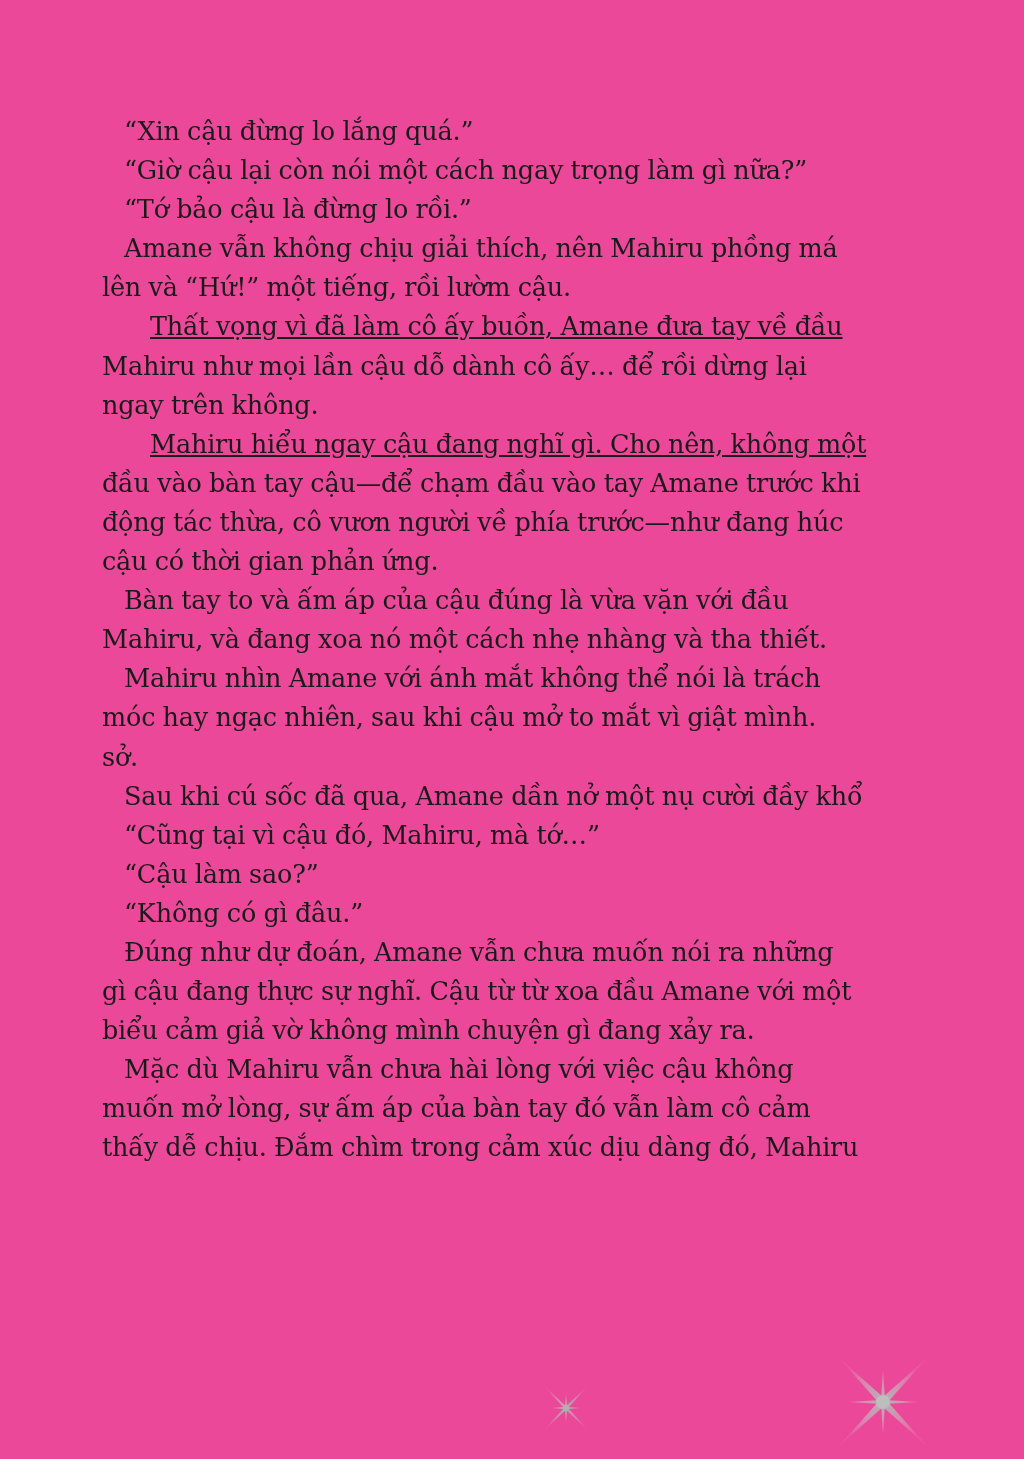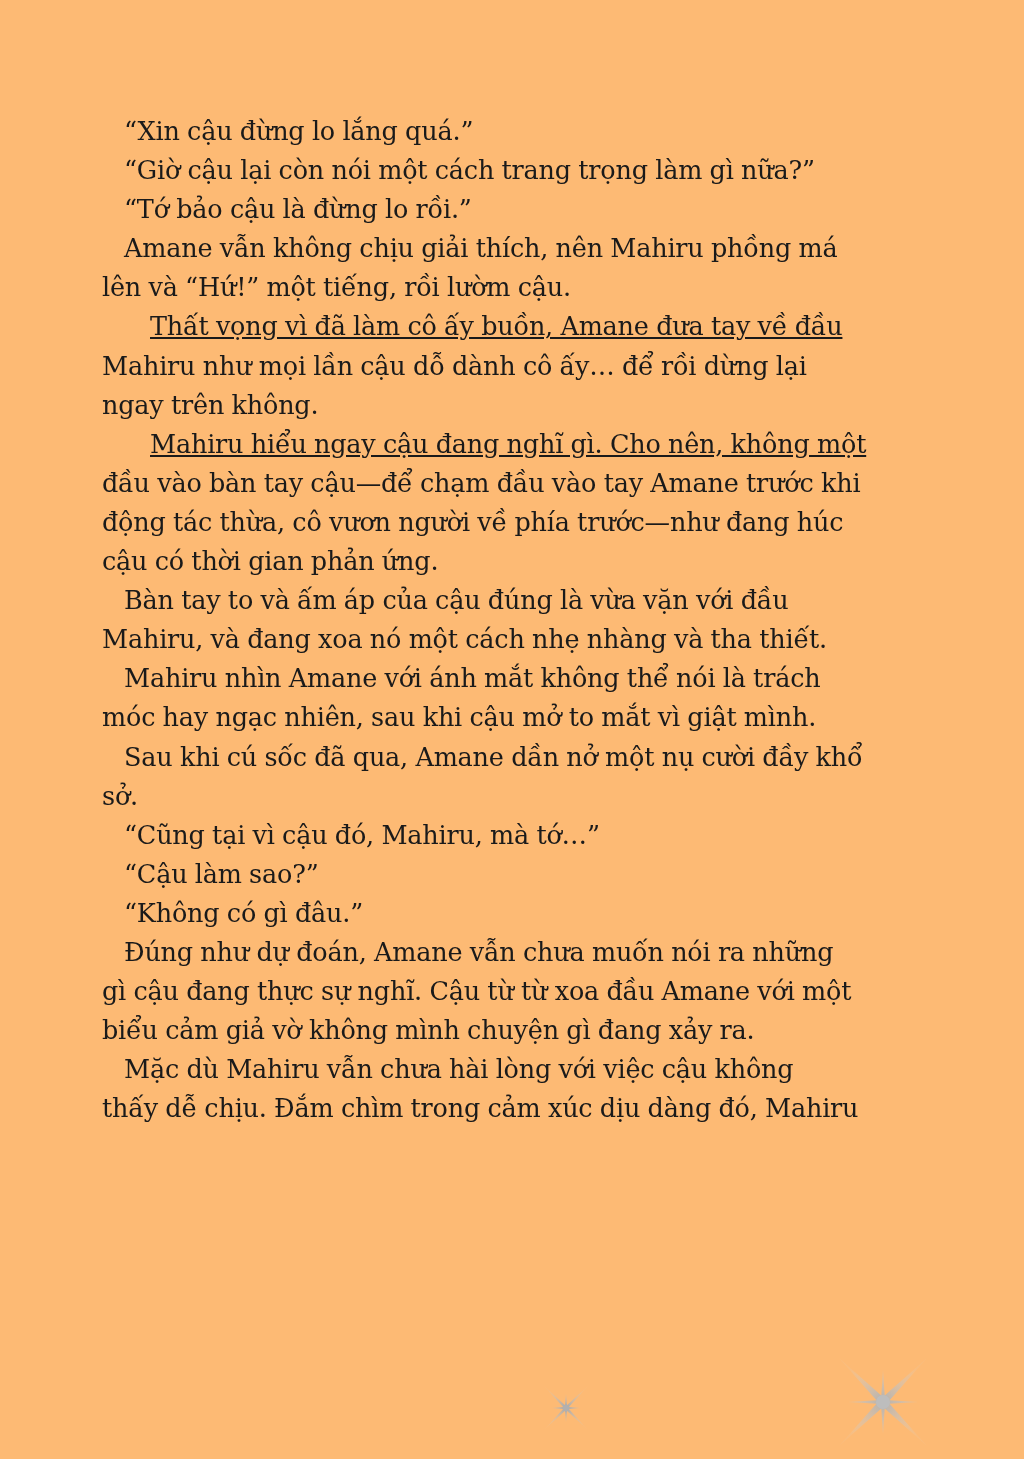--- a/index.html
+++ b/index.html
@@ -19,7 +19,7 @@
     top: 0;
     width: 1024px;
     height: 1459px;
-    background: #fdba74;
+    background: #ec4899;
   }
   .text-block {
     position: absolute;

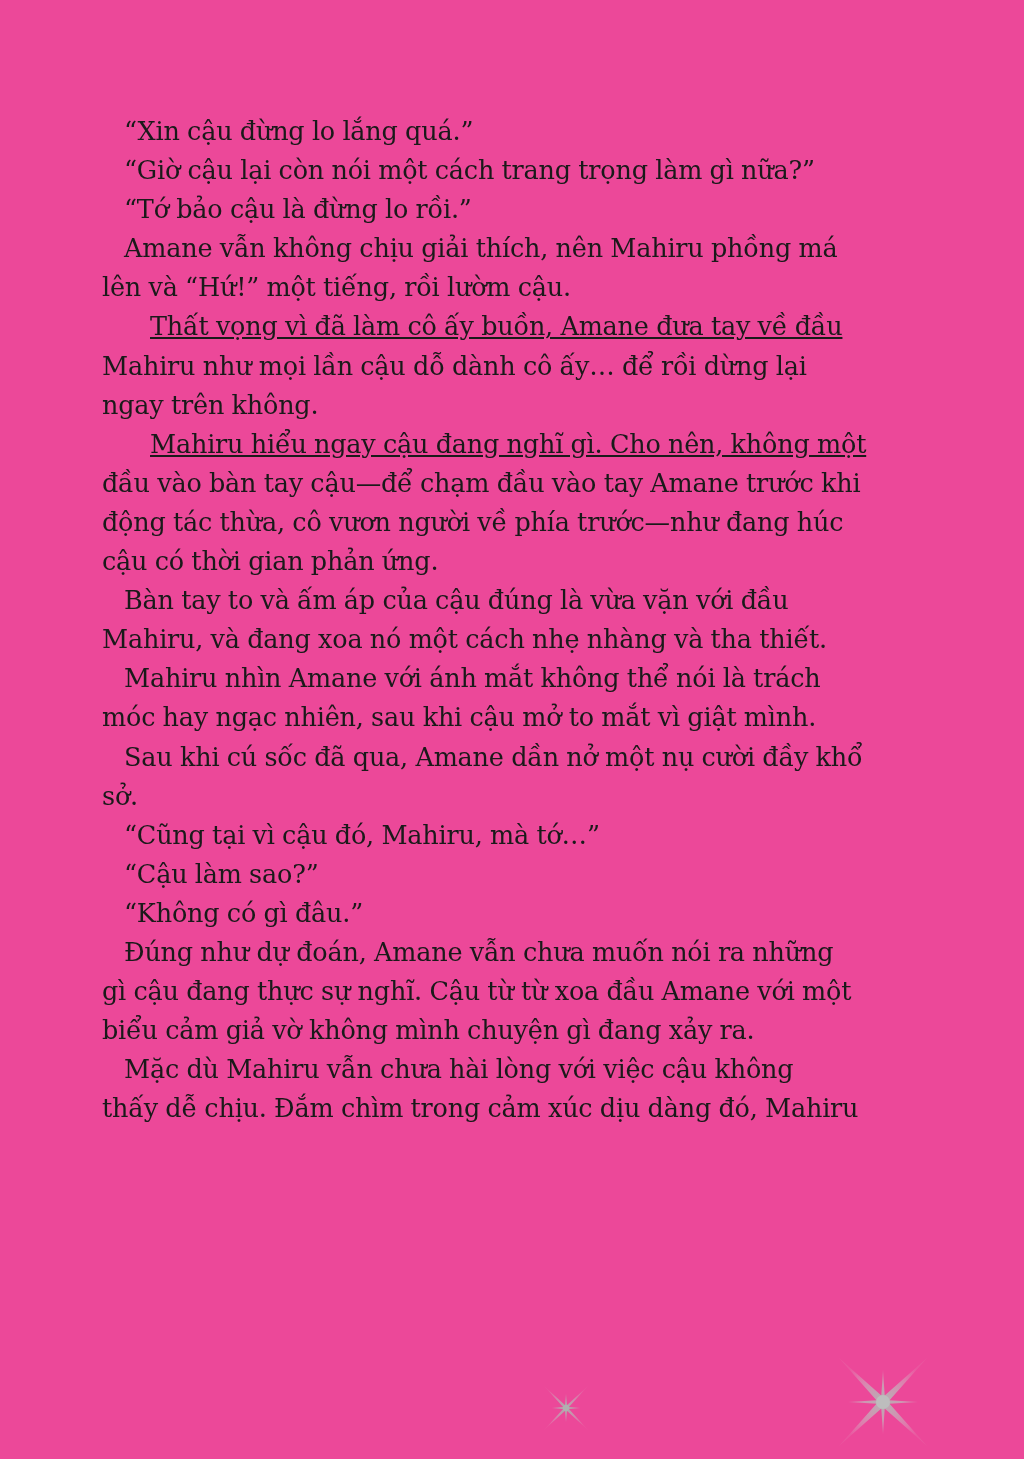--- a/index.html
+++ b/index.html
@@ -52,7 +52,7 @@
 <div class="page">
   <div class="text-block" id="text-block">
     <span class="line indent-small">“Xin cậu đừng lo lắng quá.”</span>
-    <span class="line indent-small">“Giờ cậu lại còn nói một cách trang trọng làm gì nữa?”</span>
+    <span class="line indent-small">“Giờ cậu lại còn nói một cách ngay trọng làm gì nữa?”</span>
     <span class="line indent-small">“Tớ bảo cậu là đừng lo rồi.”</span>
     <span class="line indent-small">Amane vẫn không chịu giải thích, nên Mahiru phồng má</span>
     <span class="line">lên và “Hứ!” một tiếng, rồi lườm cậu.</span>

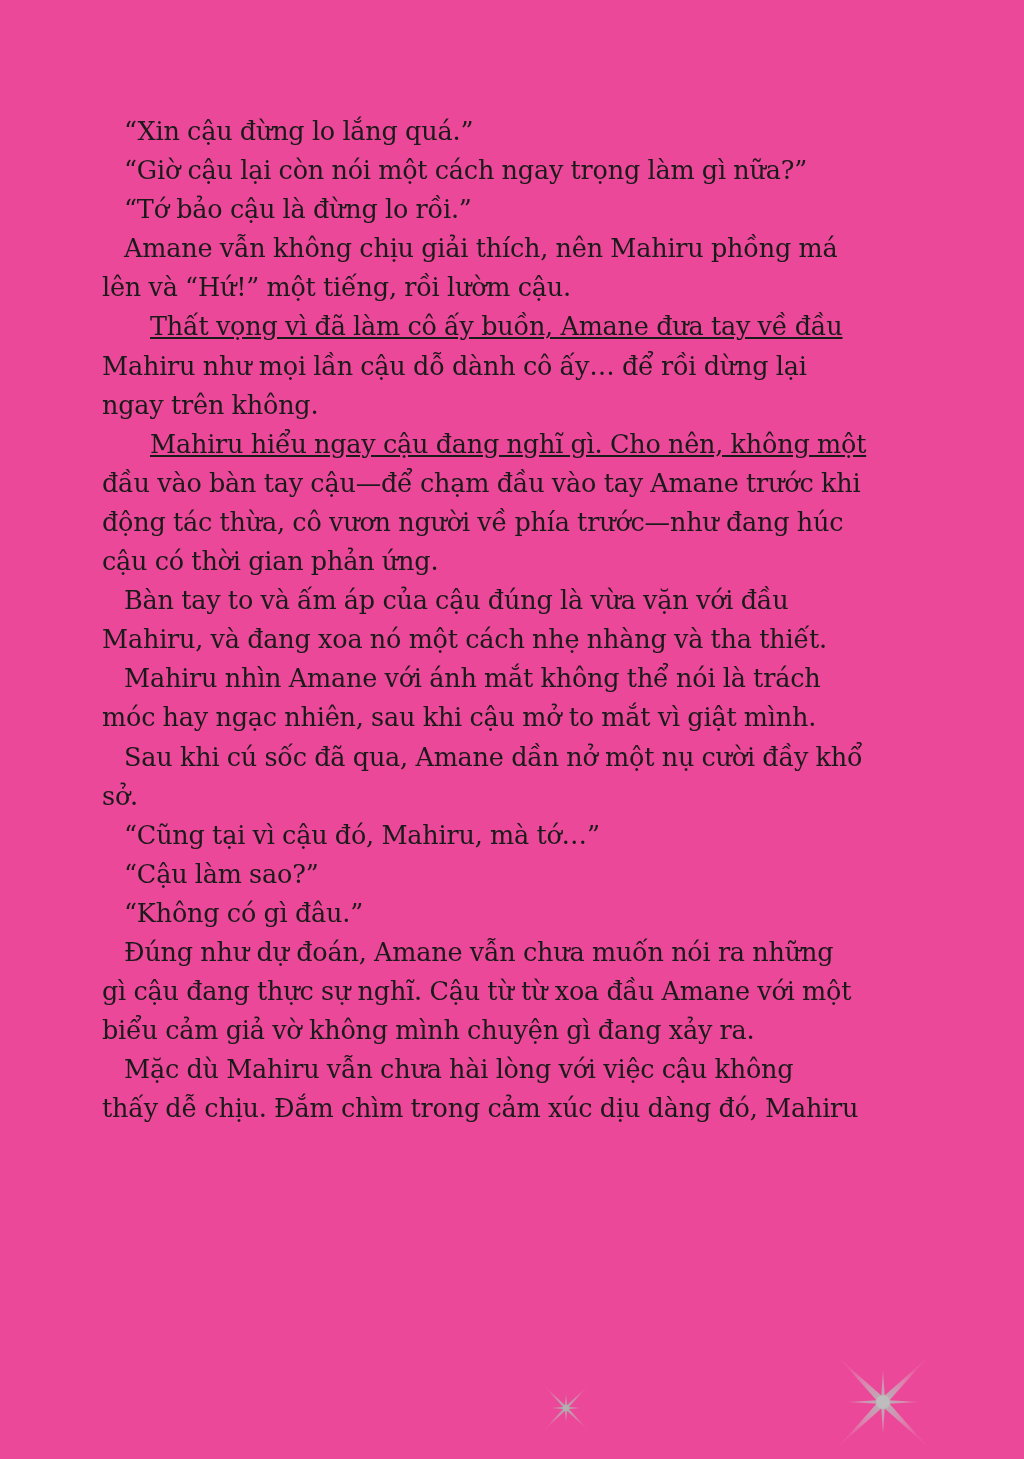--- a/index.html
+++ b/index.html
@@ -67,8 +67,8 @@
     <span class="line">Mahiru, và đang xoa nó một cách nhẹ nhàng và tha thiết.</span>
     <span class="line indent-small">Mahiru nhìn Amane với ánh mắt không thể nói là trách</span>
     <span class="line">móc hay ngạc nhiên, sau khi cậu mở to mắt vì giật mình.</span>
+    <span class="line">sở.</span>
     <span class="line indent-small">Sau khi cú sốc đã qua, Amane dần nở một nụ cười đầy khổ</span>
-    <span class="line">sở.</span>
     <span class="line indent-small">“Cũng tại vì cậu đó, Mahiru, mà tớ…”</span>
     <span class="line indent-small">“Cậu làm sao?”</span>
     <span class="line indent-small">“Không có gì đâu.”</span>

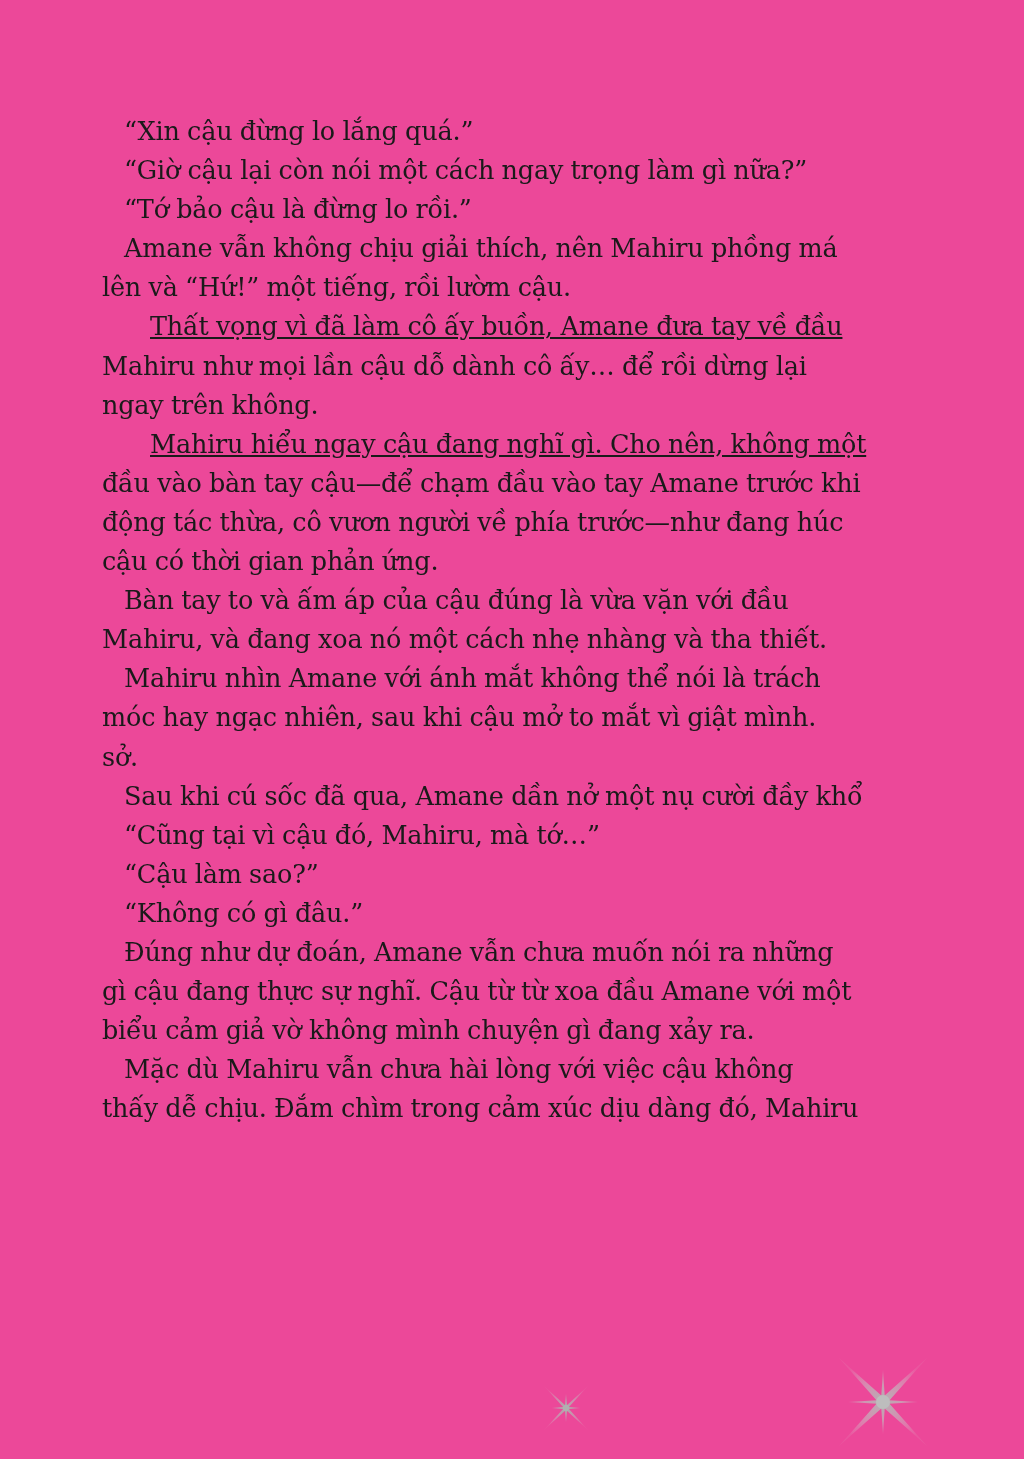--- a/index.html
+++ b/index.html
@@ -76,6 +76,7 @@
     <span class="line">gì cậu đang thực sự nghĩ. Cậu từ từ xoa đầu Amane với một</span>
     <span class="line">biểu cảm giả vờ không mình chuyện gì đang xảy ra.</span>
     <span class="line indent-small">Mặc dù Mahiru vẫn chưa hài lòng với việc cậu không</span>
+    <span class="line">muốn mở lòng, sự ấm áp của bàn tay đó vẫn làm cô cảm</span>
     <span class="line">thấy dễ chịu. Đắm chìm trong cảm xúc dịu dàng đó, Mahiru</span>
   </div>
 

